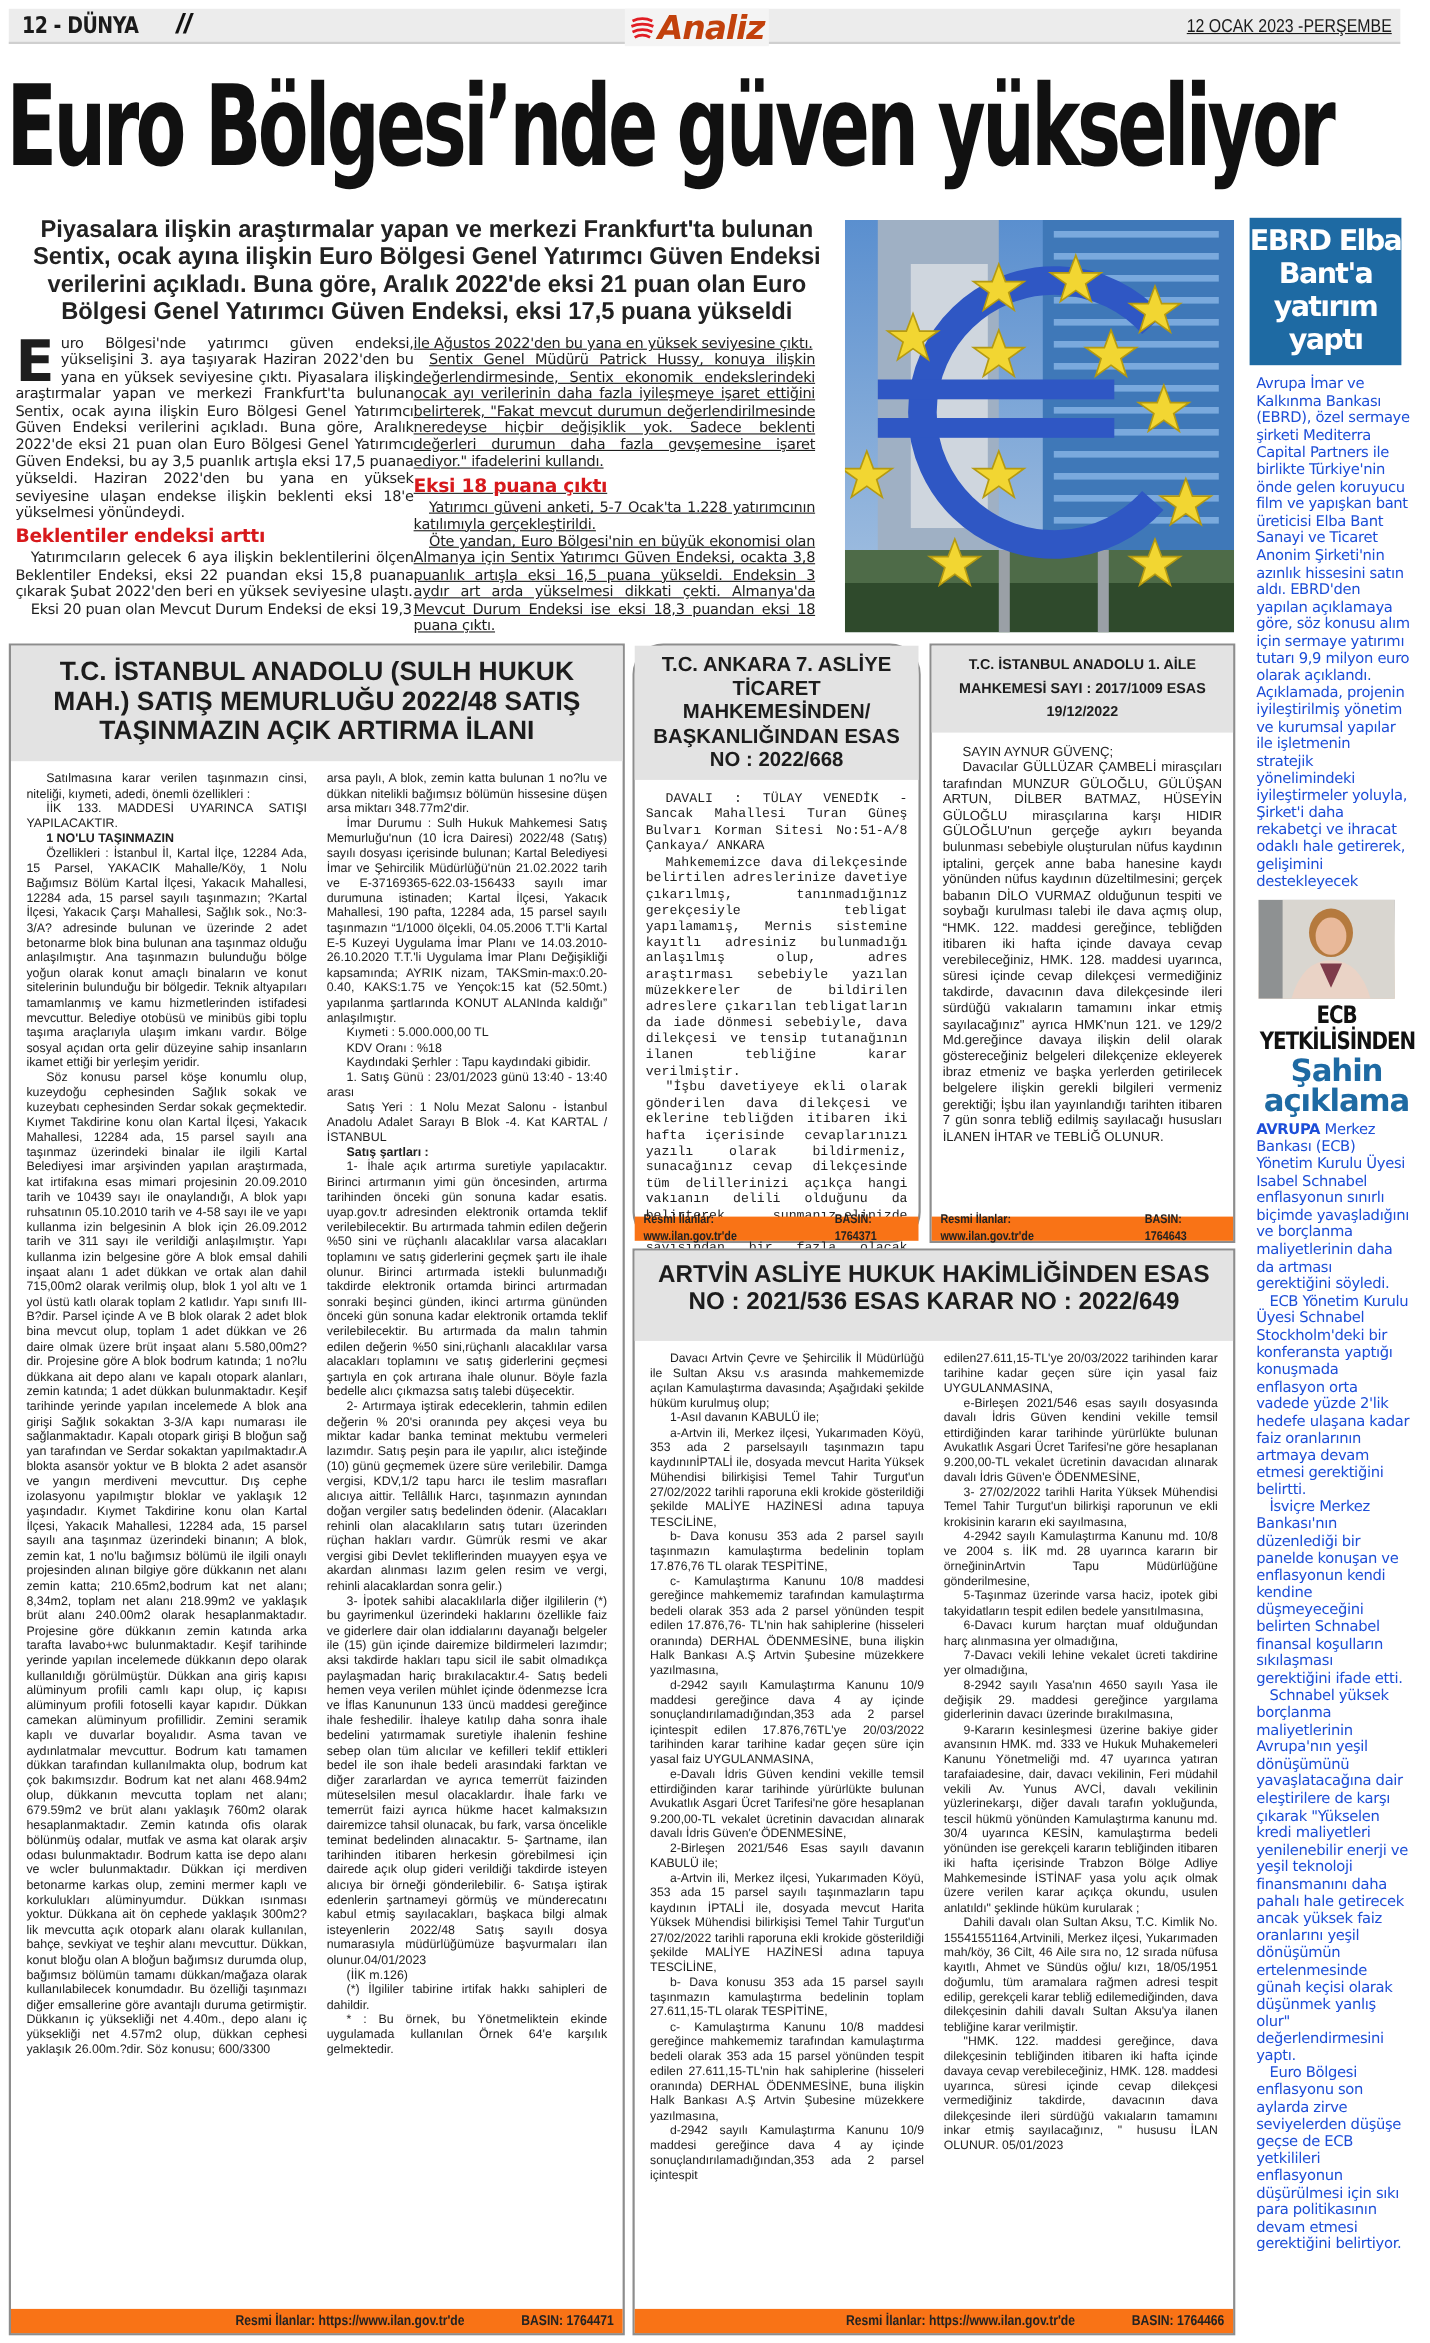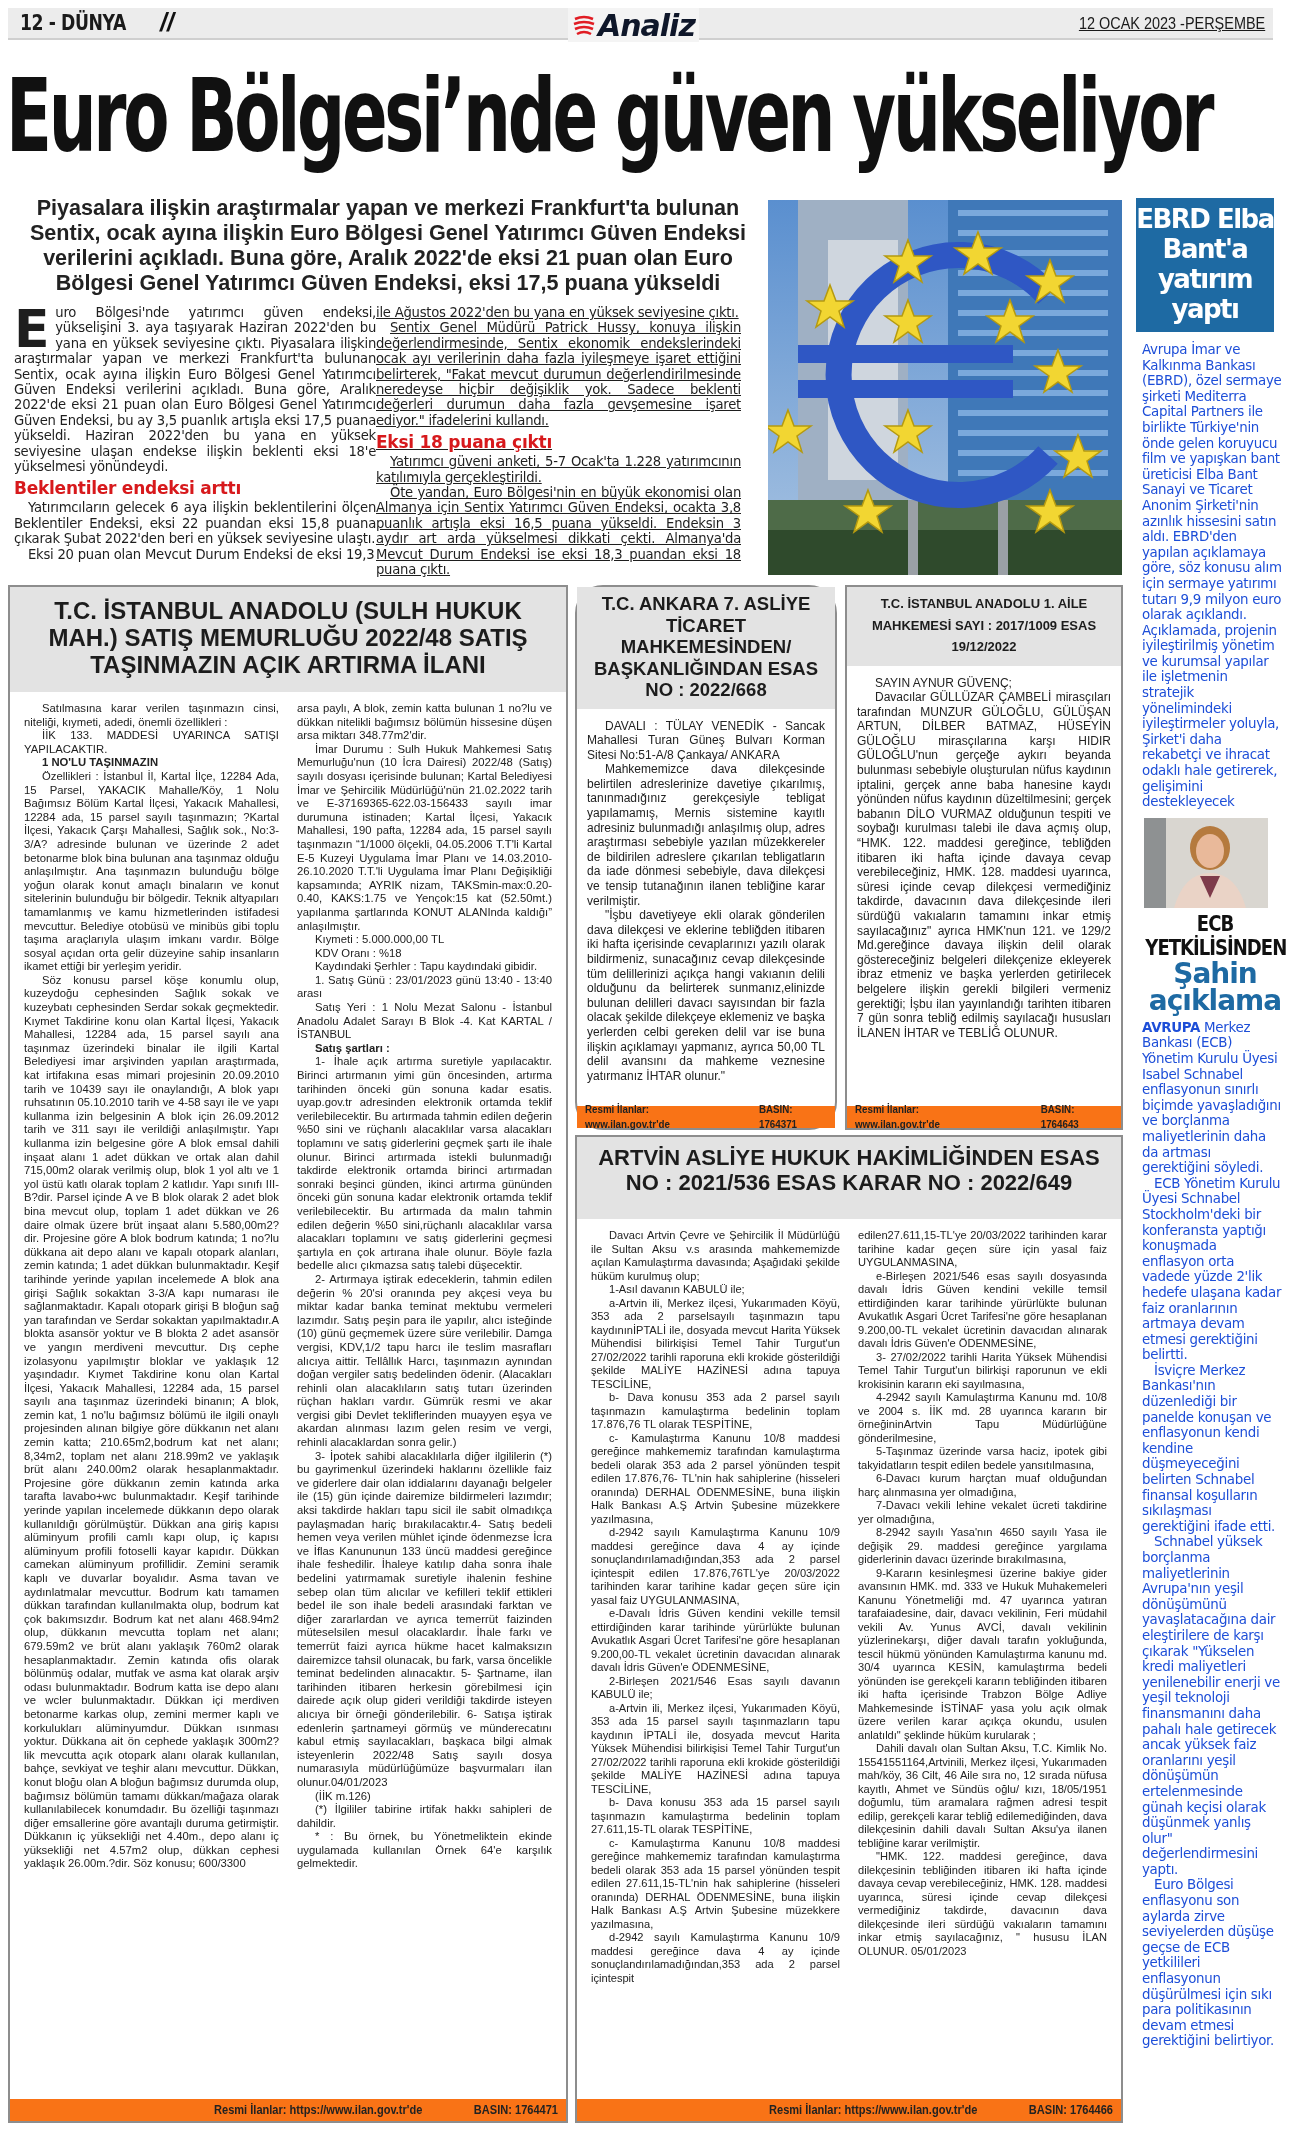--- a/index.html
+++ b/index.html
@@ -12,7 +12,7 @@
   .section-slashes { position: absolute; left: 152px; top: 0px; font-weight: bold; font-style: italic; font-size: 25px; color: #111; }
   .logo { position: absolute; left: 560px; top: 0px; height: 34px; display: flex; align-items: center; background: #f4f4f4; padding: 0 4px; }
   .logo-mark { width: 24px; height: 24px; margin-right: 2px; }
-  .logo-text { font-family: "DejaVu Sans", sans-serif; font-weight: bold; font-style: italic; font-size: 30px; color: #0f172a; letter-spacing: -1px; }
+  .logo-text { font-family: "DejaVu Sans", sans-serif; font-weight: bold; font-style: italic; font-size: 30px; color: #c2410c; letter-spacing: -1px; }
   .date-label { position: absolute; right: 8px; top: 6px; font-size: 17px; text-decoration: underline; transform: scaleX(0.85); transform-origin: right; }
 
   

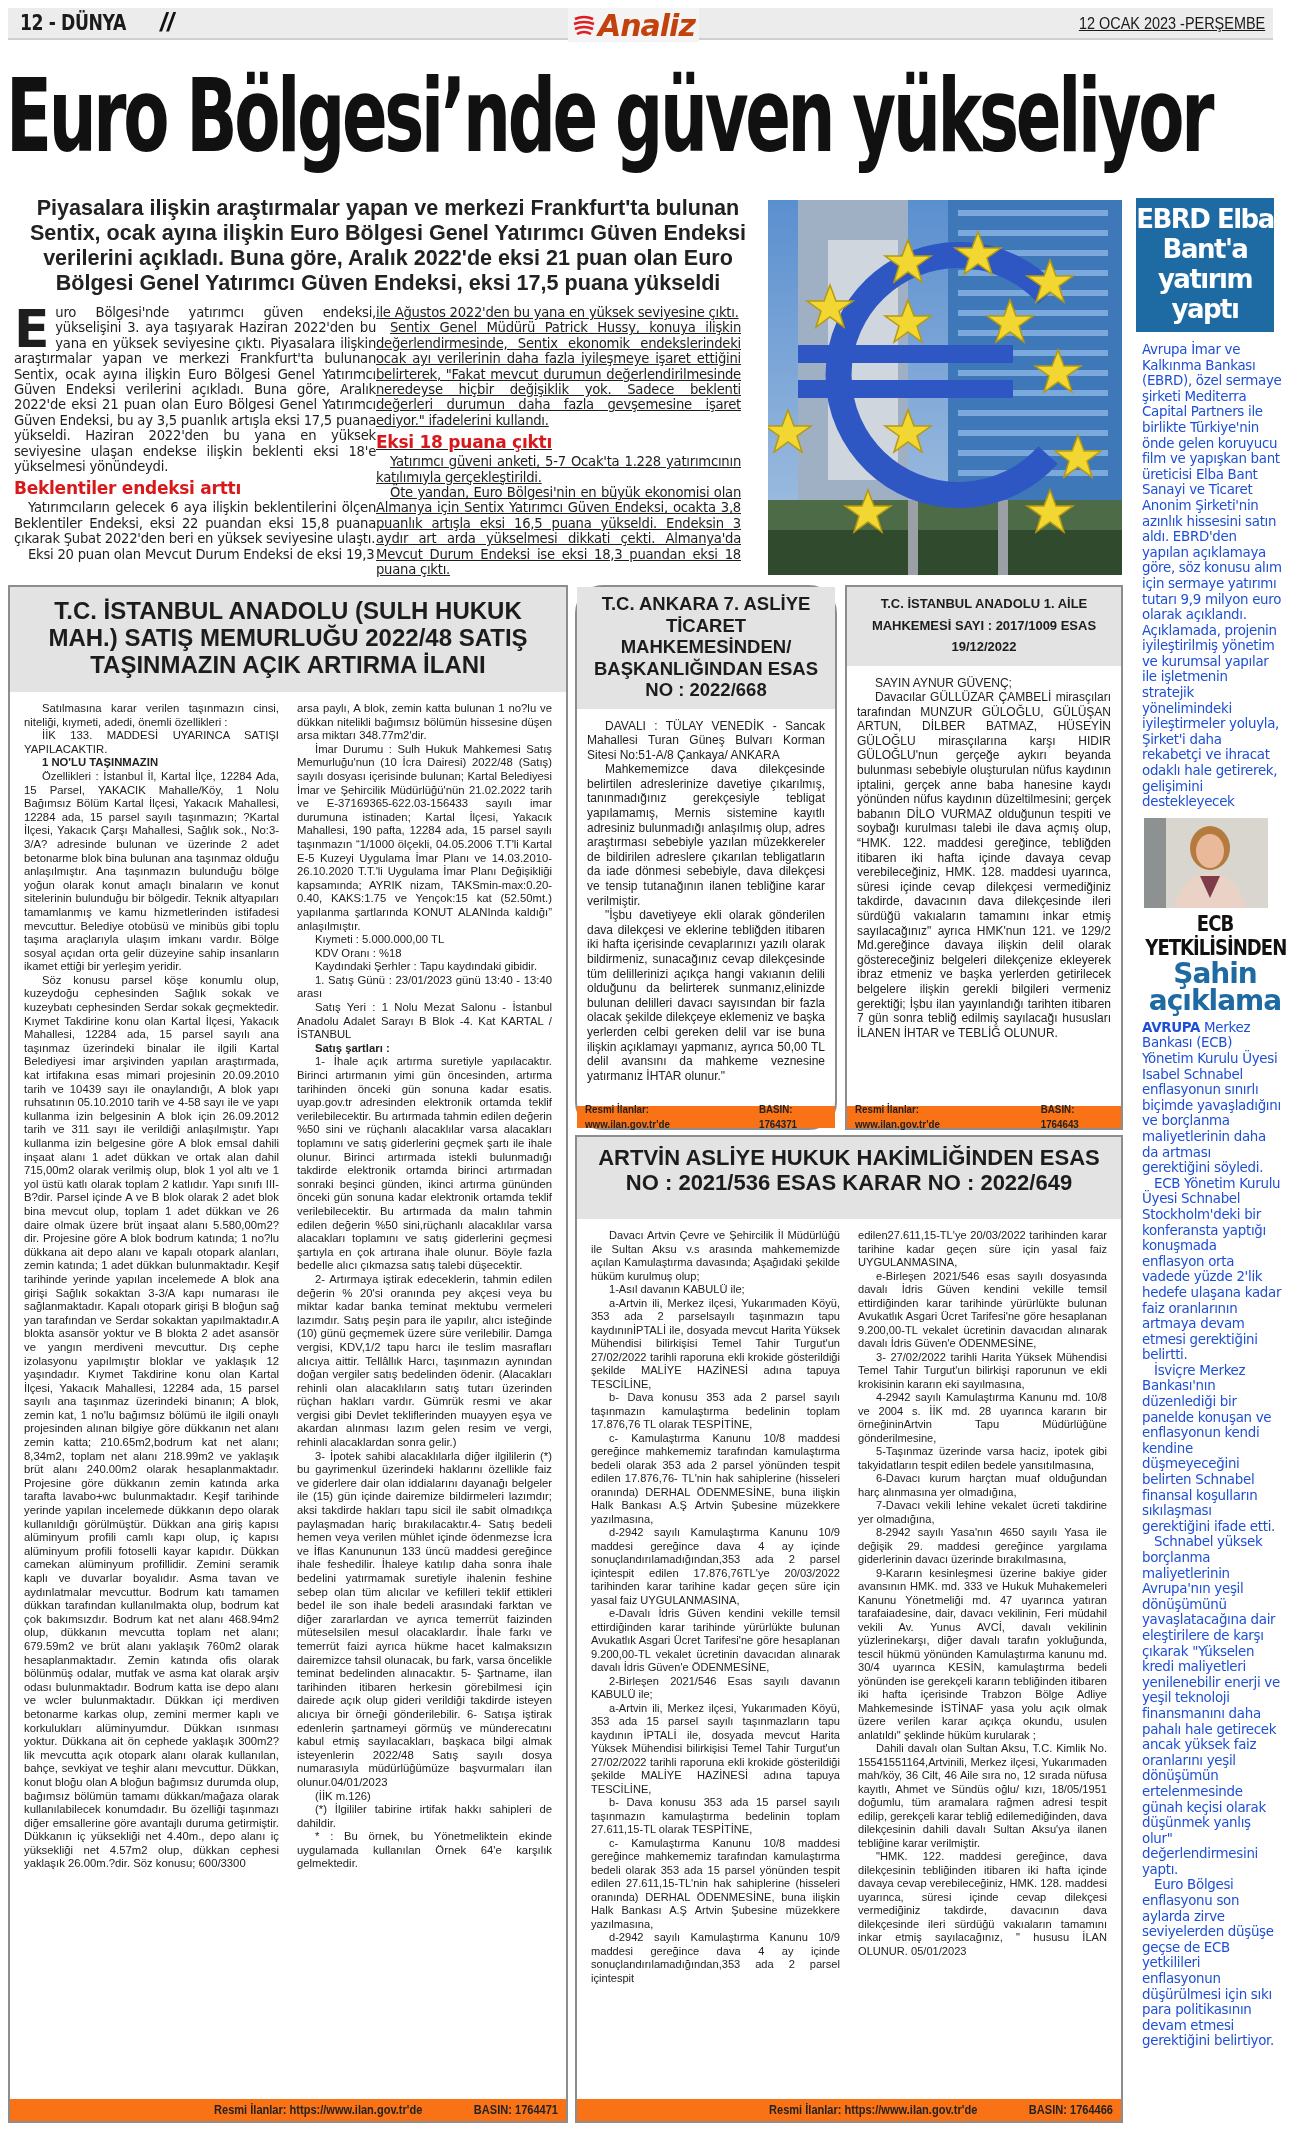--- a/index.html
+++ b/index.html
@@ -204,7 +204,7 @@
 
 <div class="notice" style="left:575px; top:585px; width:262px; height:545px; font-size:12px; line-height:14.6px;border-radius:28px;">
   <div class="notice-title" style="font-size:18.5px; line-height:21.5px; padding:6px 8px 8px;">T.C. ANKARA 7. ASLİYE TİCARET MAHKEMESİNDEN/ BAŞKANLIĞINDAN ESAS NO : 2022/668</div>
-  <div class="notice-body" style="padding:10px 10px 0;">
+  <div class="notice-body" style="padding:10px 10px 0;font-family:Liberation Mono, monospace;">
     <p>DAVALI : TÜLAY VENEDİK - Sancak Mahallesi Turan Güneş Bulvarı Korman Sitesi No:51-A/8 Çankaya/ ANKARA</p>
     <p>Mahkememizce dava dilekçesinde belirtilen adreslerinize davetiye çıkarılmış, tanınmadığınız gerekçesiyle tebligat yapılamamış, Mernis sistemine kayıtlı adresiniz bulunmadığı anlaşılmış olup, adres araştırması sebebiyle yazılan müzekkereler de bildirilen adreslere çıkarılan tebligatların da iade dönmesi sebebiyle, dava dilekçesi ve tensip tutanağının ilanen tebliğine karar verilmiştir.</p>
     <p>"İşbu davetiyeye ekli olarak gönderilen dava dilekçesi ve eklerine tebliğden itibaren iki hafta içerisinde cevaplarınızı yazılı olarak bildirmeniz, sunacağınız cevap dilekçesinde tüm delillerinizi açıkça hangi vakıanın delili olduğunu da belirterek sunmanız,elinizde bulunan delilleri davacı sayısından bir fazla olacak şekilde dilekçeye eklemeniz ve başka yerlerden celbi gereken delil var ise buna ilişkin açıklamayı yapmanız, ayrıca 50,00 TL delil avansını da mahkeme veznesine yatırmanız İHTAR olunur."</p>

